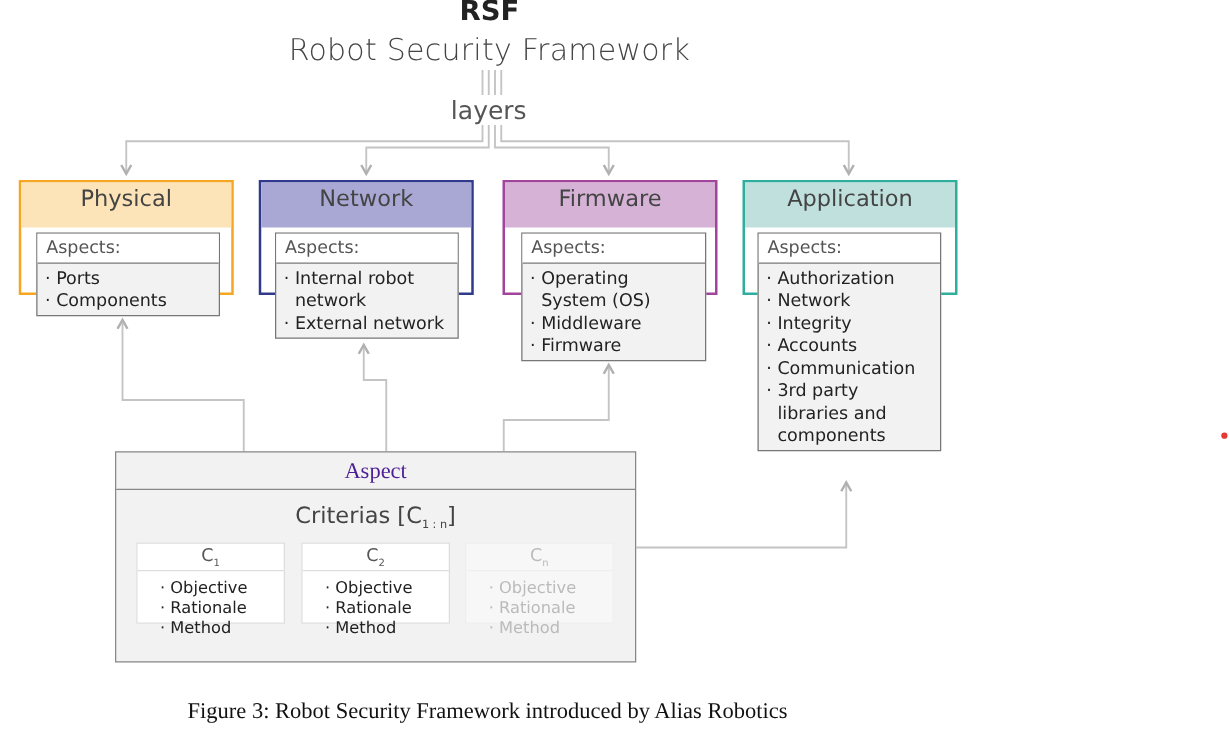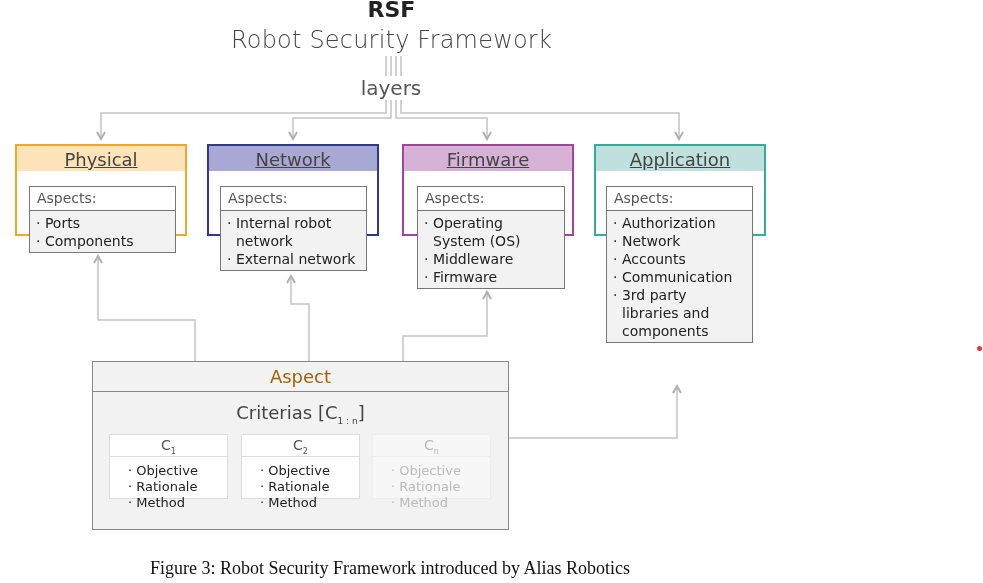--- a/index.html
+++ b/index.html
@@ -12,7 +12,7 @@
     .layers-label { left: 360px; width: 62px; top: 76px; text-align: center; font-size: 20px; color: #555; background: #fff; }
 
     .layer { position: absolute; height: 92px; box-sizing: border-box; border: 2px solid; background: #fff; }
-    .layer-head { height: 25px; line-height: 28px; text-align: center; font-size: 18px; color: #444; text-decoration: underline; }
+    .layer-head { height: 36px; line-height: 28px; text-align: center; font-size: 18px; color: #444; }
     .aspects-box { position: absolute; box-sizing: border-box; border: 1.5px solid #777; background: #f2f2f2; }
     .aspects-title { background: #fff; border-bottom: 1.5px solid #777; font-size: 14px; color: #555; padding: 2px 7px; height: 19px; line-height: 19px; }
     .aspects-list { list-style: none; margin: 0; padding: 3px 6px 2px 6px; font-size: 14px; color: #222; line-height: 18px; }

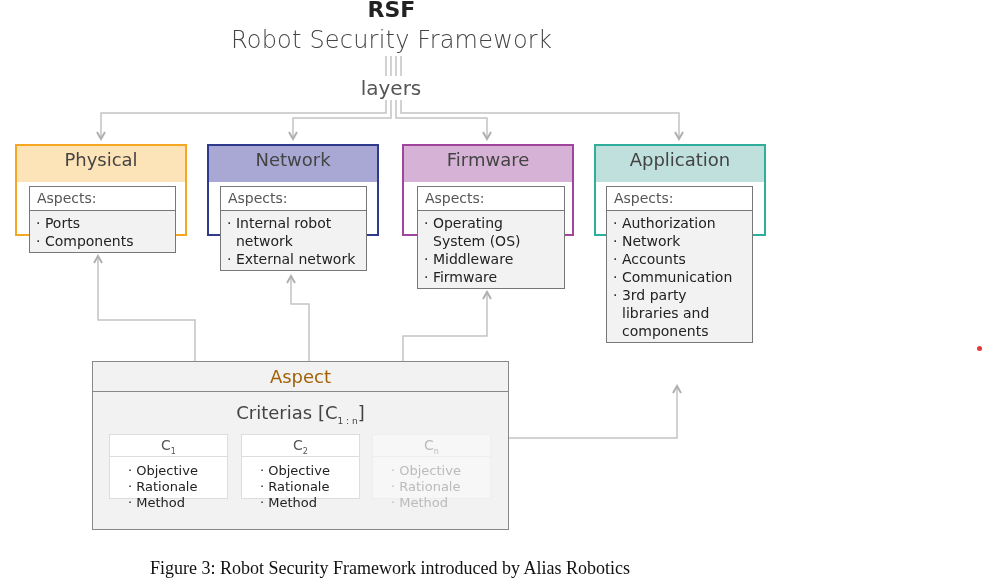--- a/index.html
+++ b/index.html
@@ -109,6 +109,7 @@
   <ul class="aspects-list">
     <li>Authorization</li>
     <li>Network</li>
+    <li>Integrity</li>
     <li>Accounts</li>
     <li>Communication</li>
     <li>3rd party libraries and components</li>

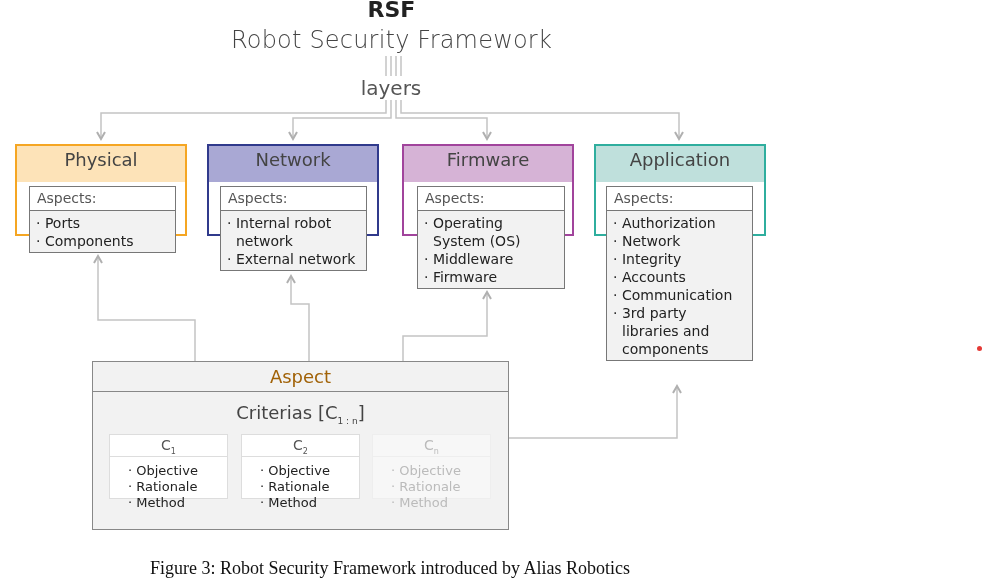--- a/index.html
+++ b/index.html
@@ -20,7 +20,7 @@
     .aspects-list li::before { content: "· "; }
 
     .aspect-box { left: 92px; top: 361px; width: 417px; height: 169px; box-sizing: border-box; border: 1.5px solid #888; background: #f2f2f2; }
-    .aspect-head { height: 29px; line-height: 29px; text-align: center; font-size: 18px; color: #a16207; border-bottom: 1.5px solid #888; }
+    .aspect-head { height: 29px; line-height: 29px; text-align: center; font-size: 18px; color: #4c1d95; border-bottom: 1.5px solid #888; font-family: Liberation Serif, serif; }
     .criterias { text-align: center; font-size: 18px; color: #444; margin-top: 10px; height: 24px; }
     .criterias sub { font-size: 9px; }
     .crit { position: absolute; top: 72px; width: 119px; height: 65px; box-sizing: border-box; border: 1px solid #ddd; background: #fff; }

